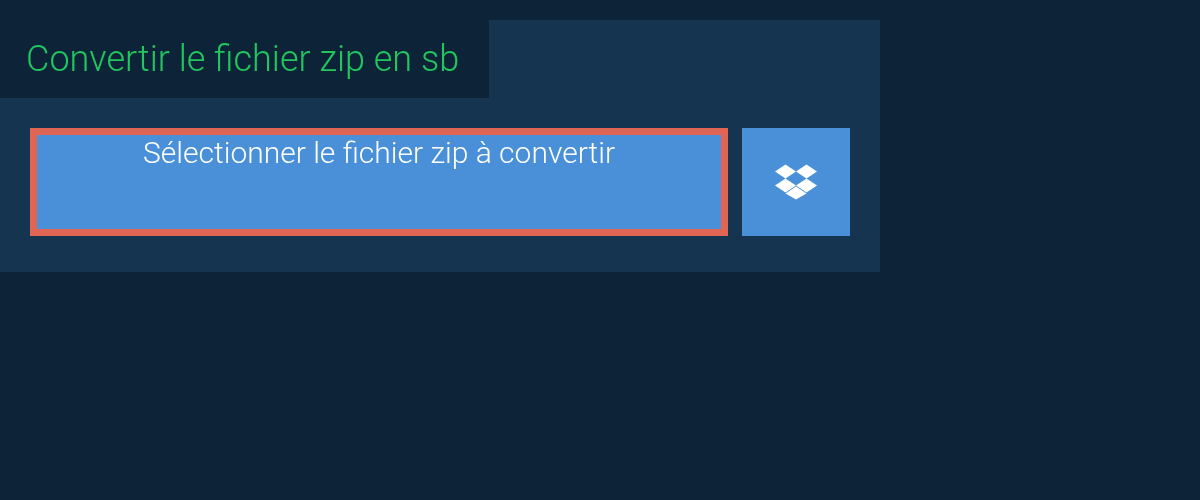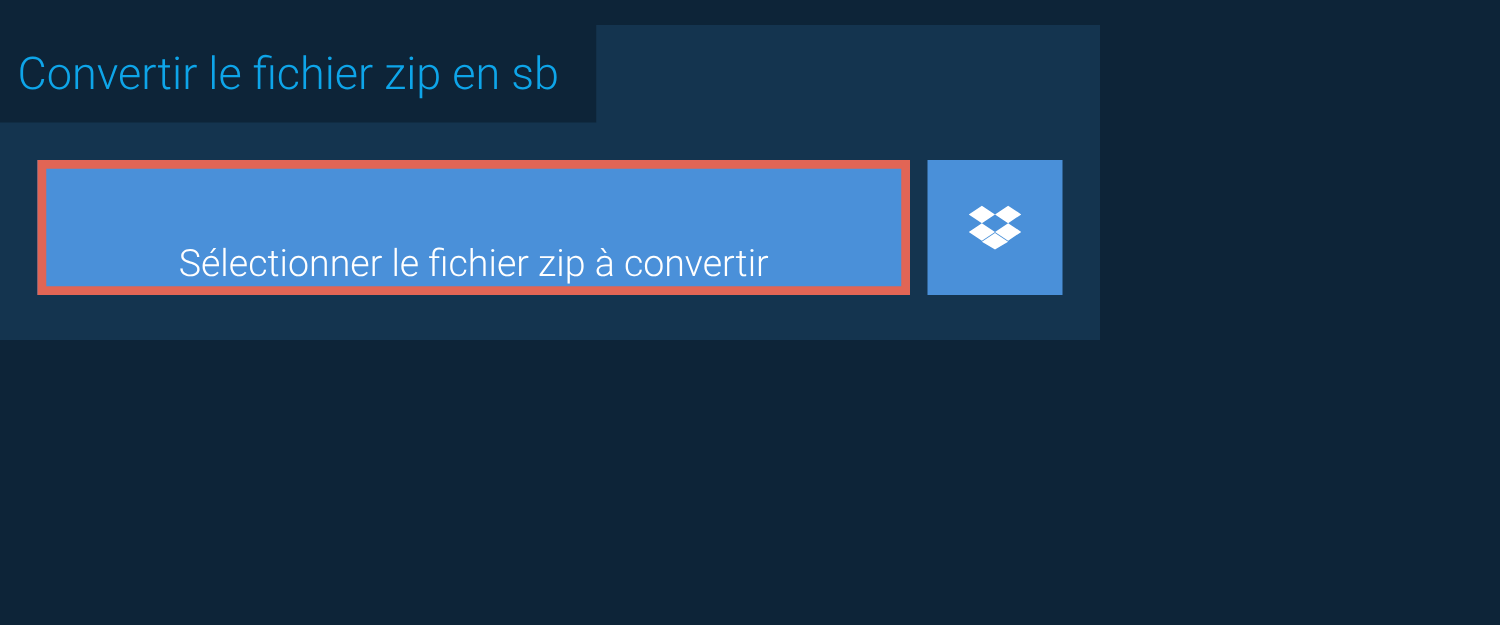--- a/index.html
+++ b/index.html
@@ -22,8 +22,8 @@
     .title-tab {
       display: inline-block;
       background: #0d2438;
-      padding: 18px 30px 18px 14px;
-      color: #0ea5e9;
+      padding: 18px 30px 18px 26px;
+      color: #22c55e;
       font-size: 36px;
       font-weight: 300;
     }

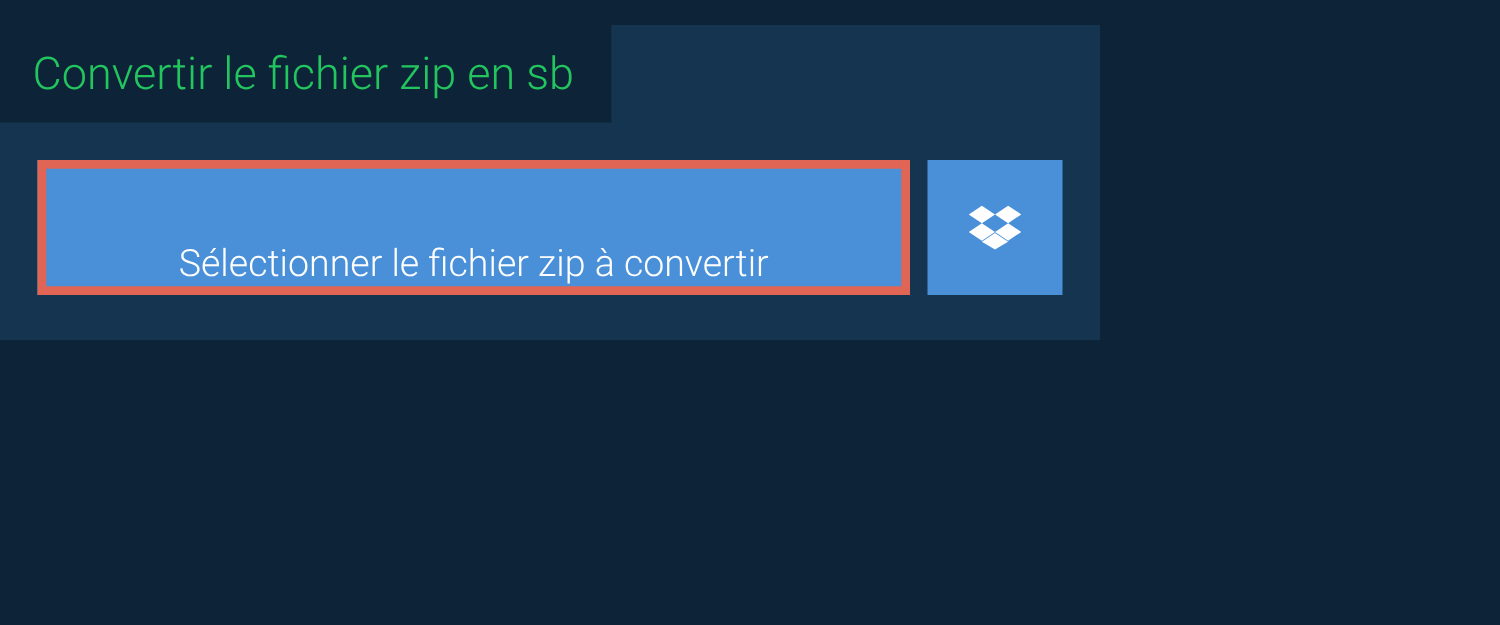--- a/index.html
+++ b/index.html
@@ -41,7 +41,7 @@
       font-weight: 300;
       height: 108px;
       display: flex;
-      align-items: flex-end;
+      align-items: flex-start;
       justify-content: center;
       cursor: pointer;
     }

